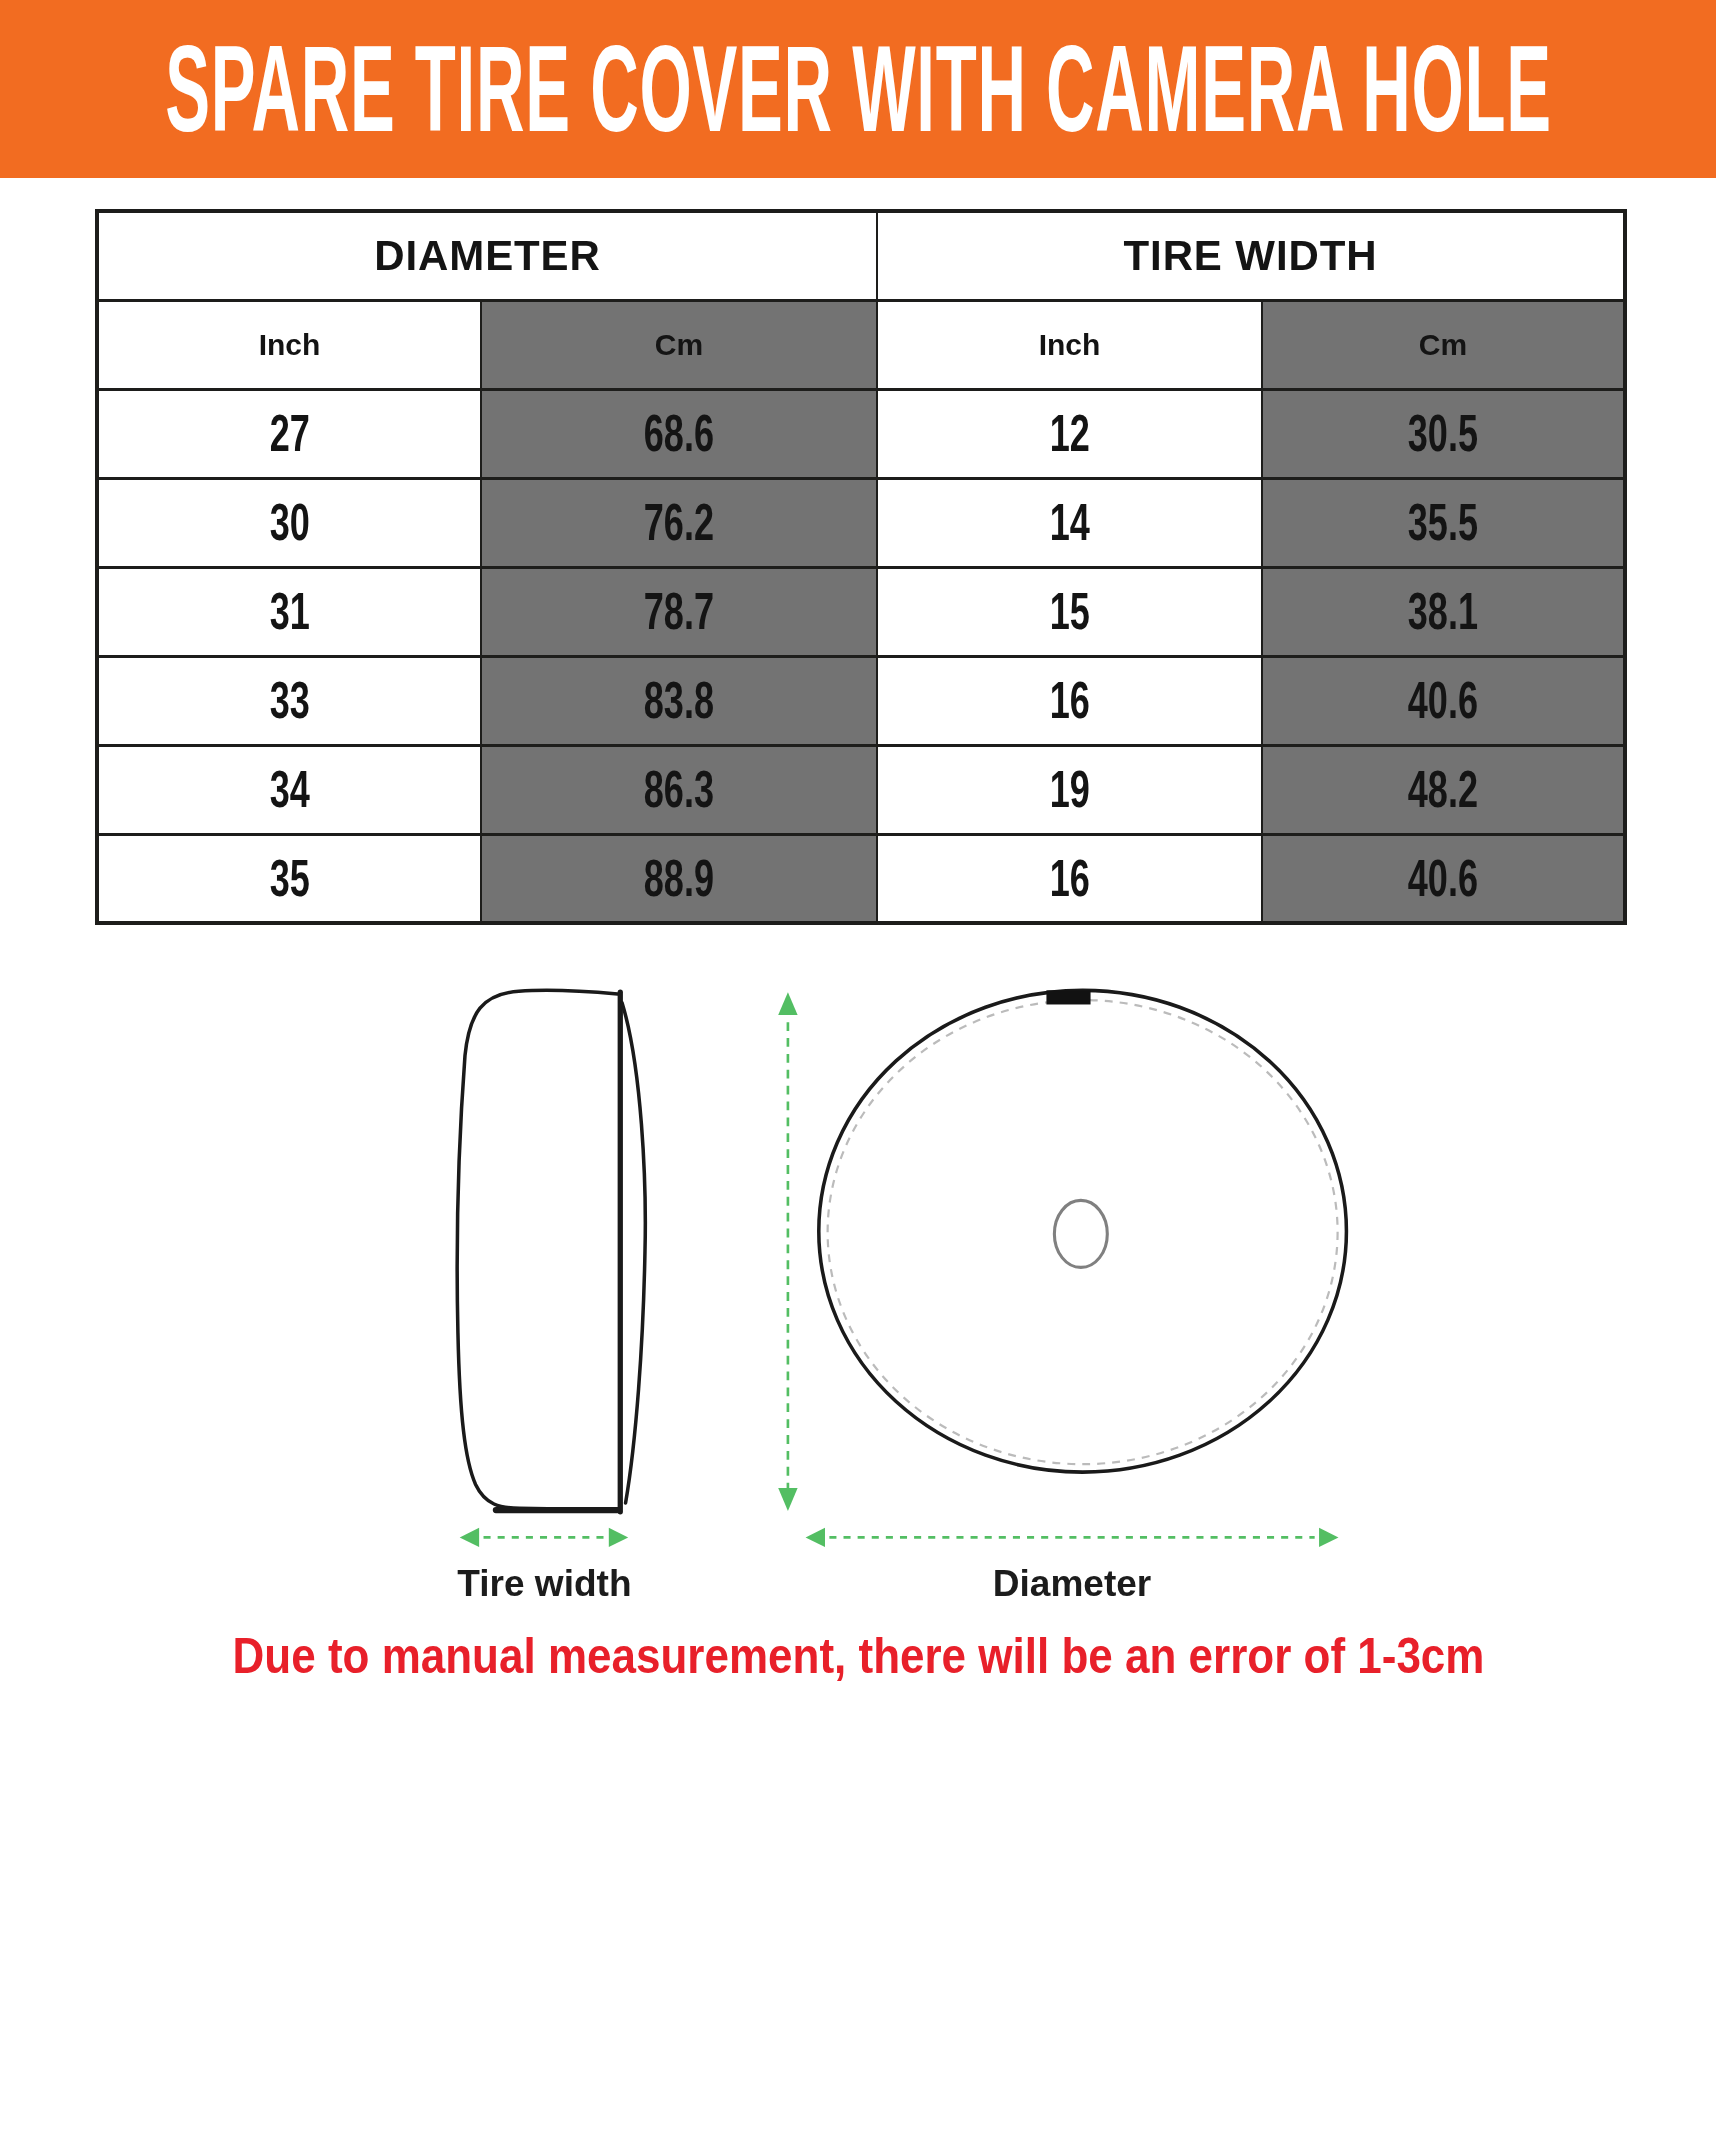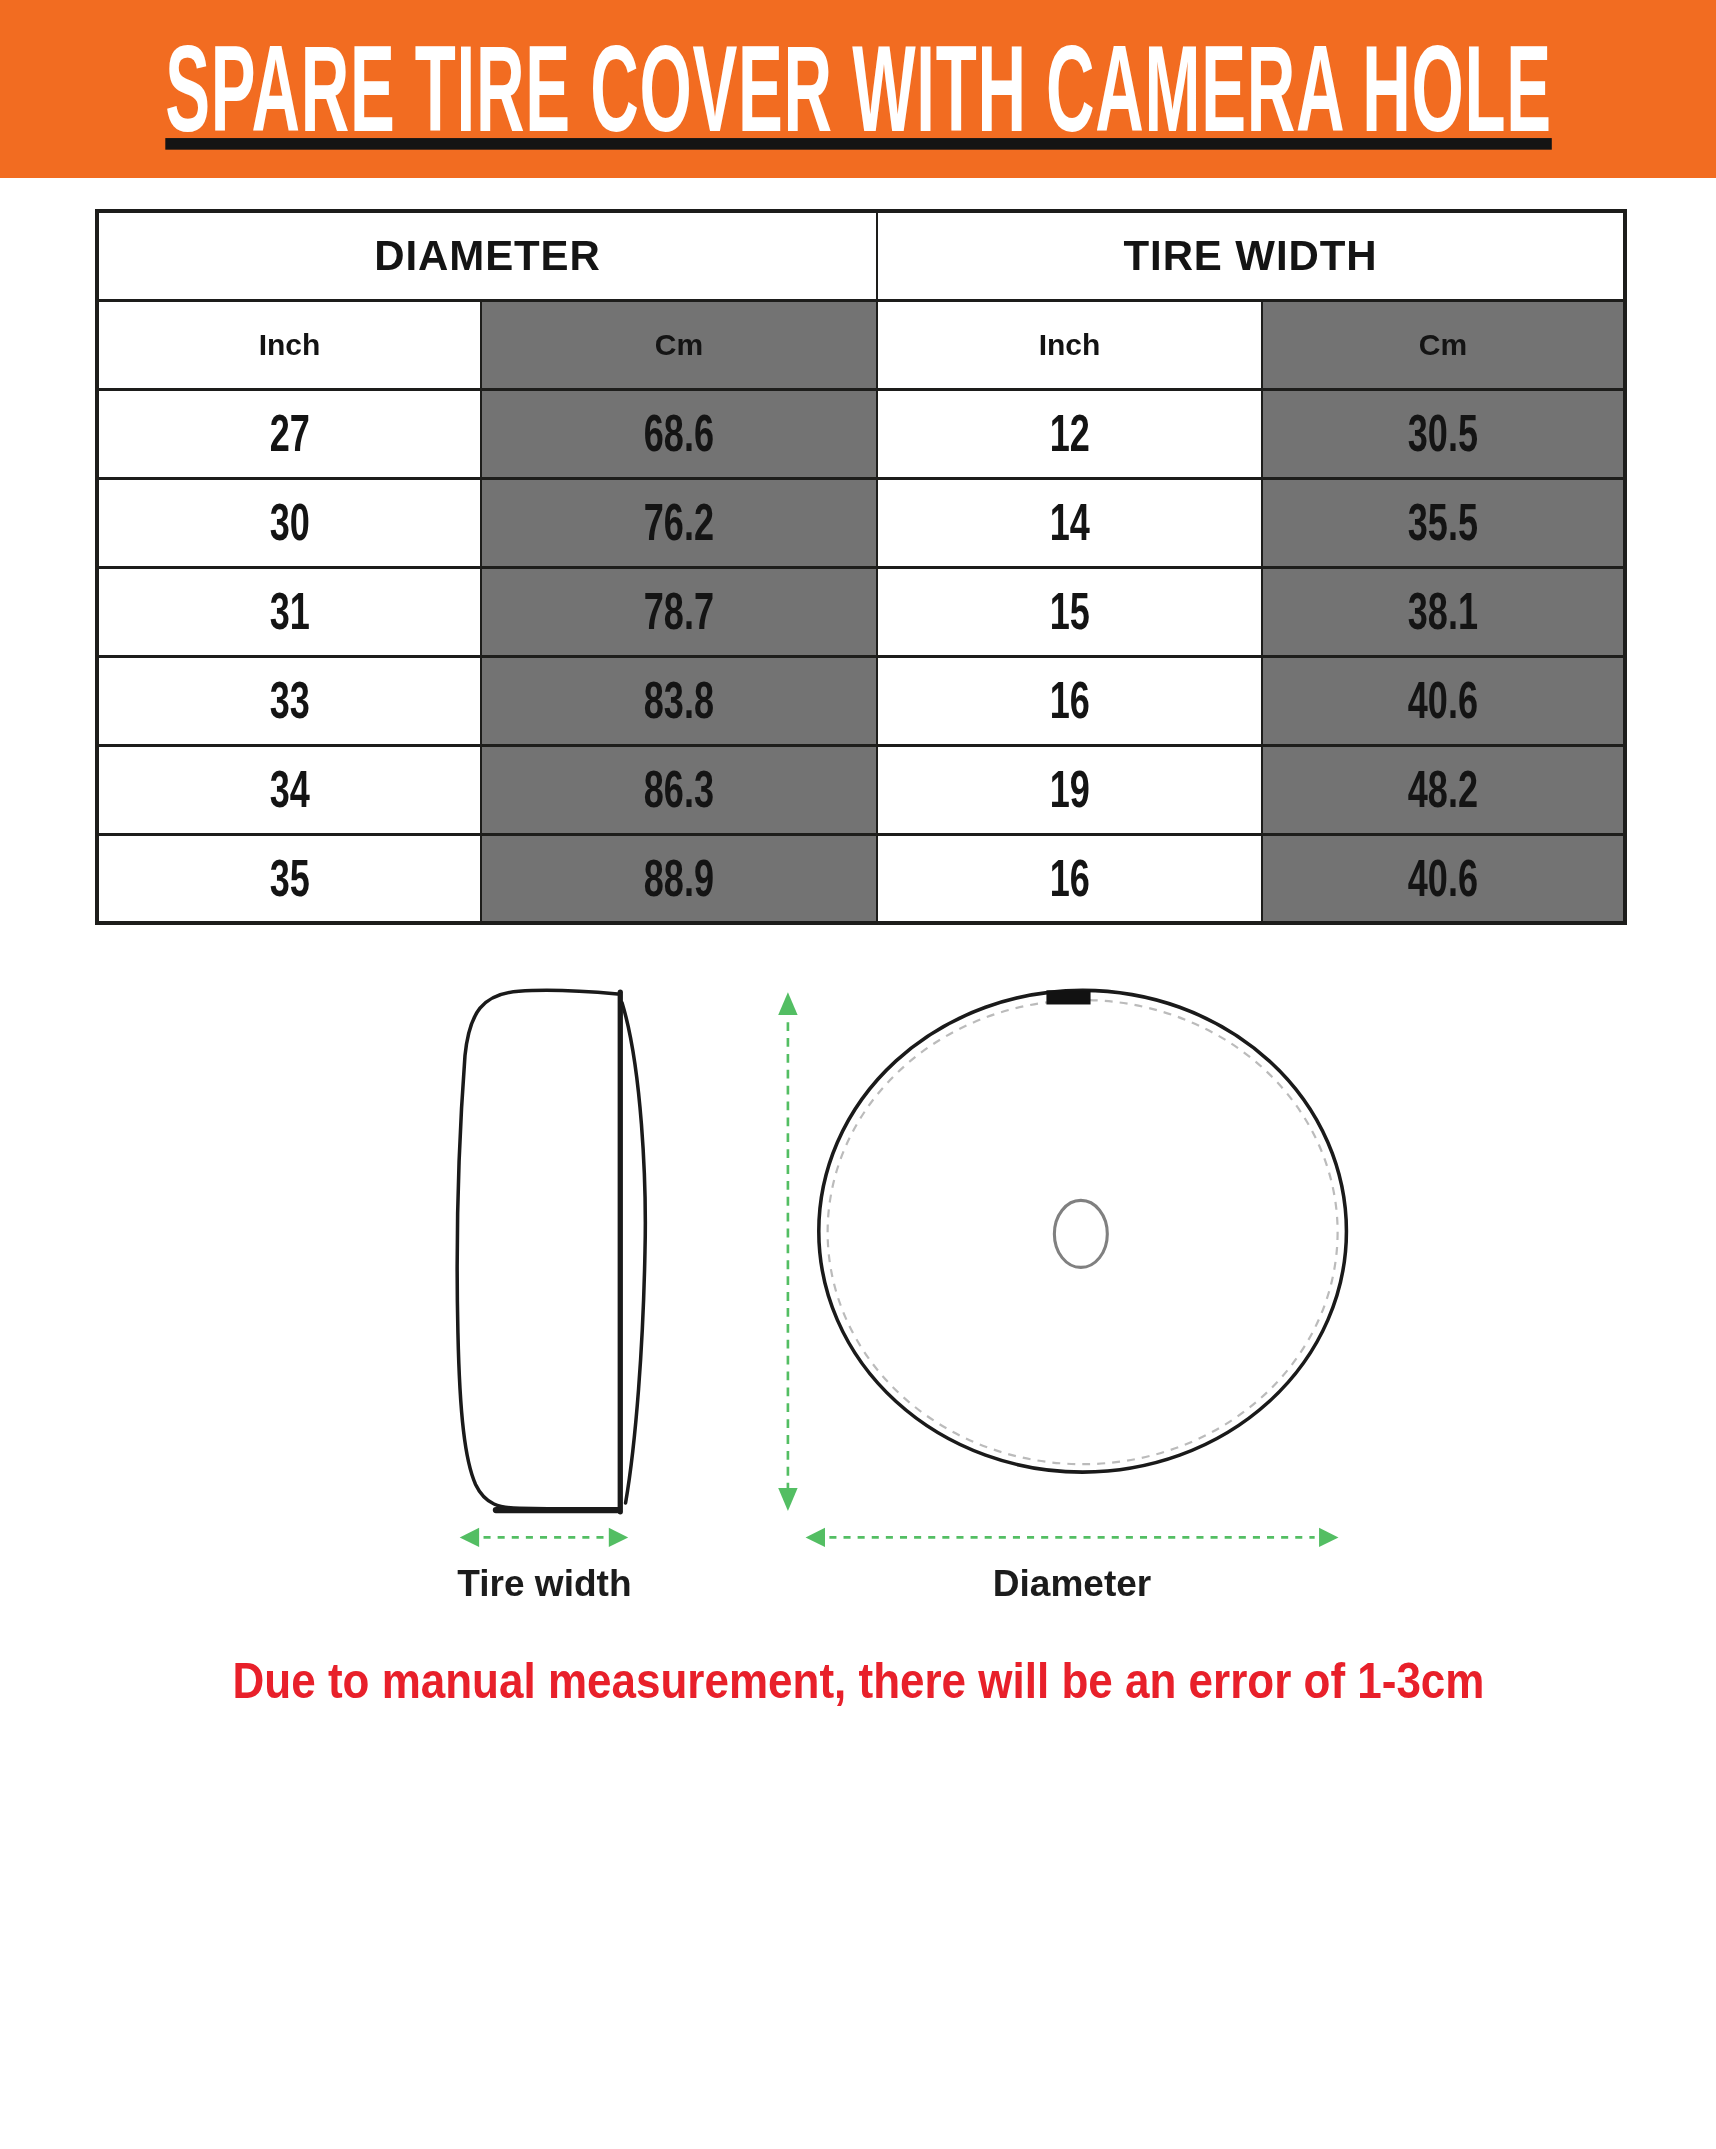--- a/index.html
+++ b/index.html
@@ -18,7 +18,6 @@
     display: flex;
     align-items: center;
     justify-content: center;
-    text-decoration: underline;
   }
   .banner-title {
     display: inline-block;

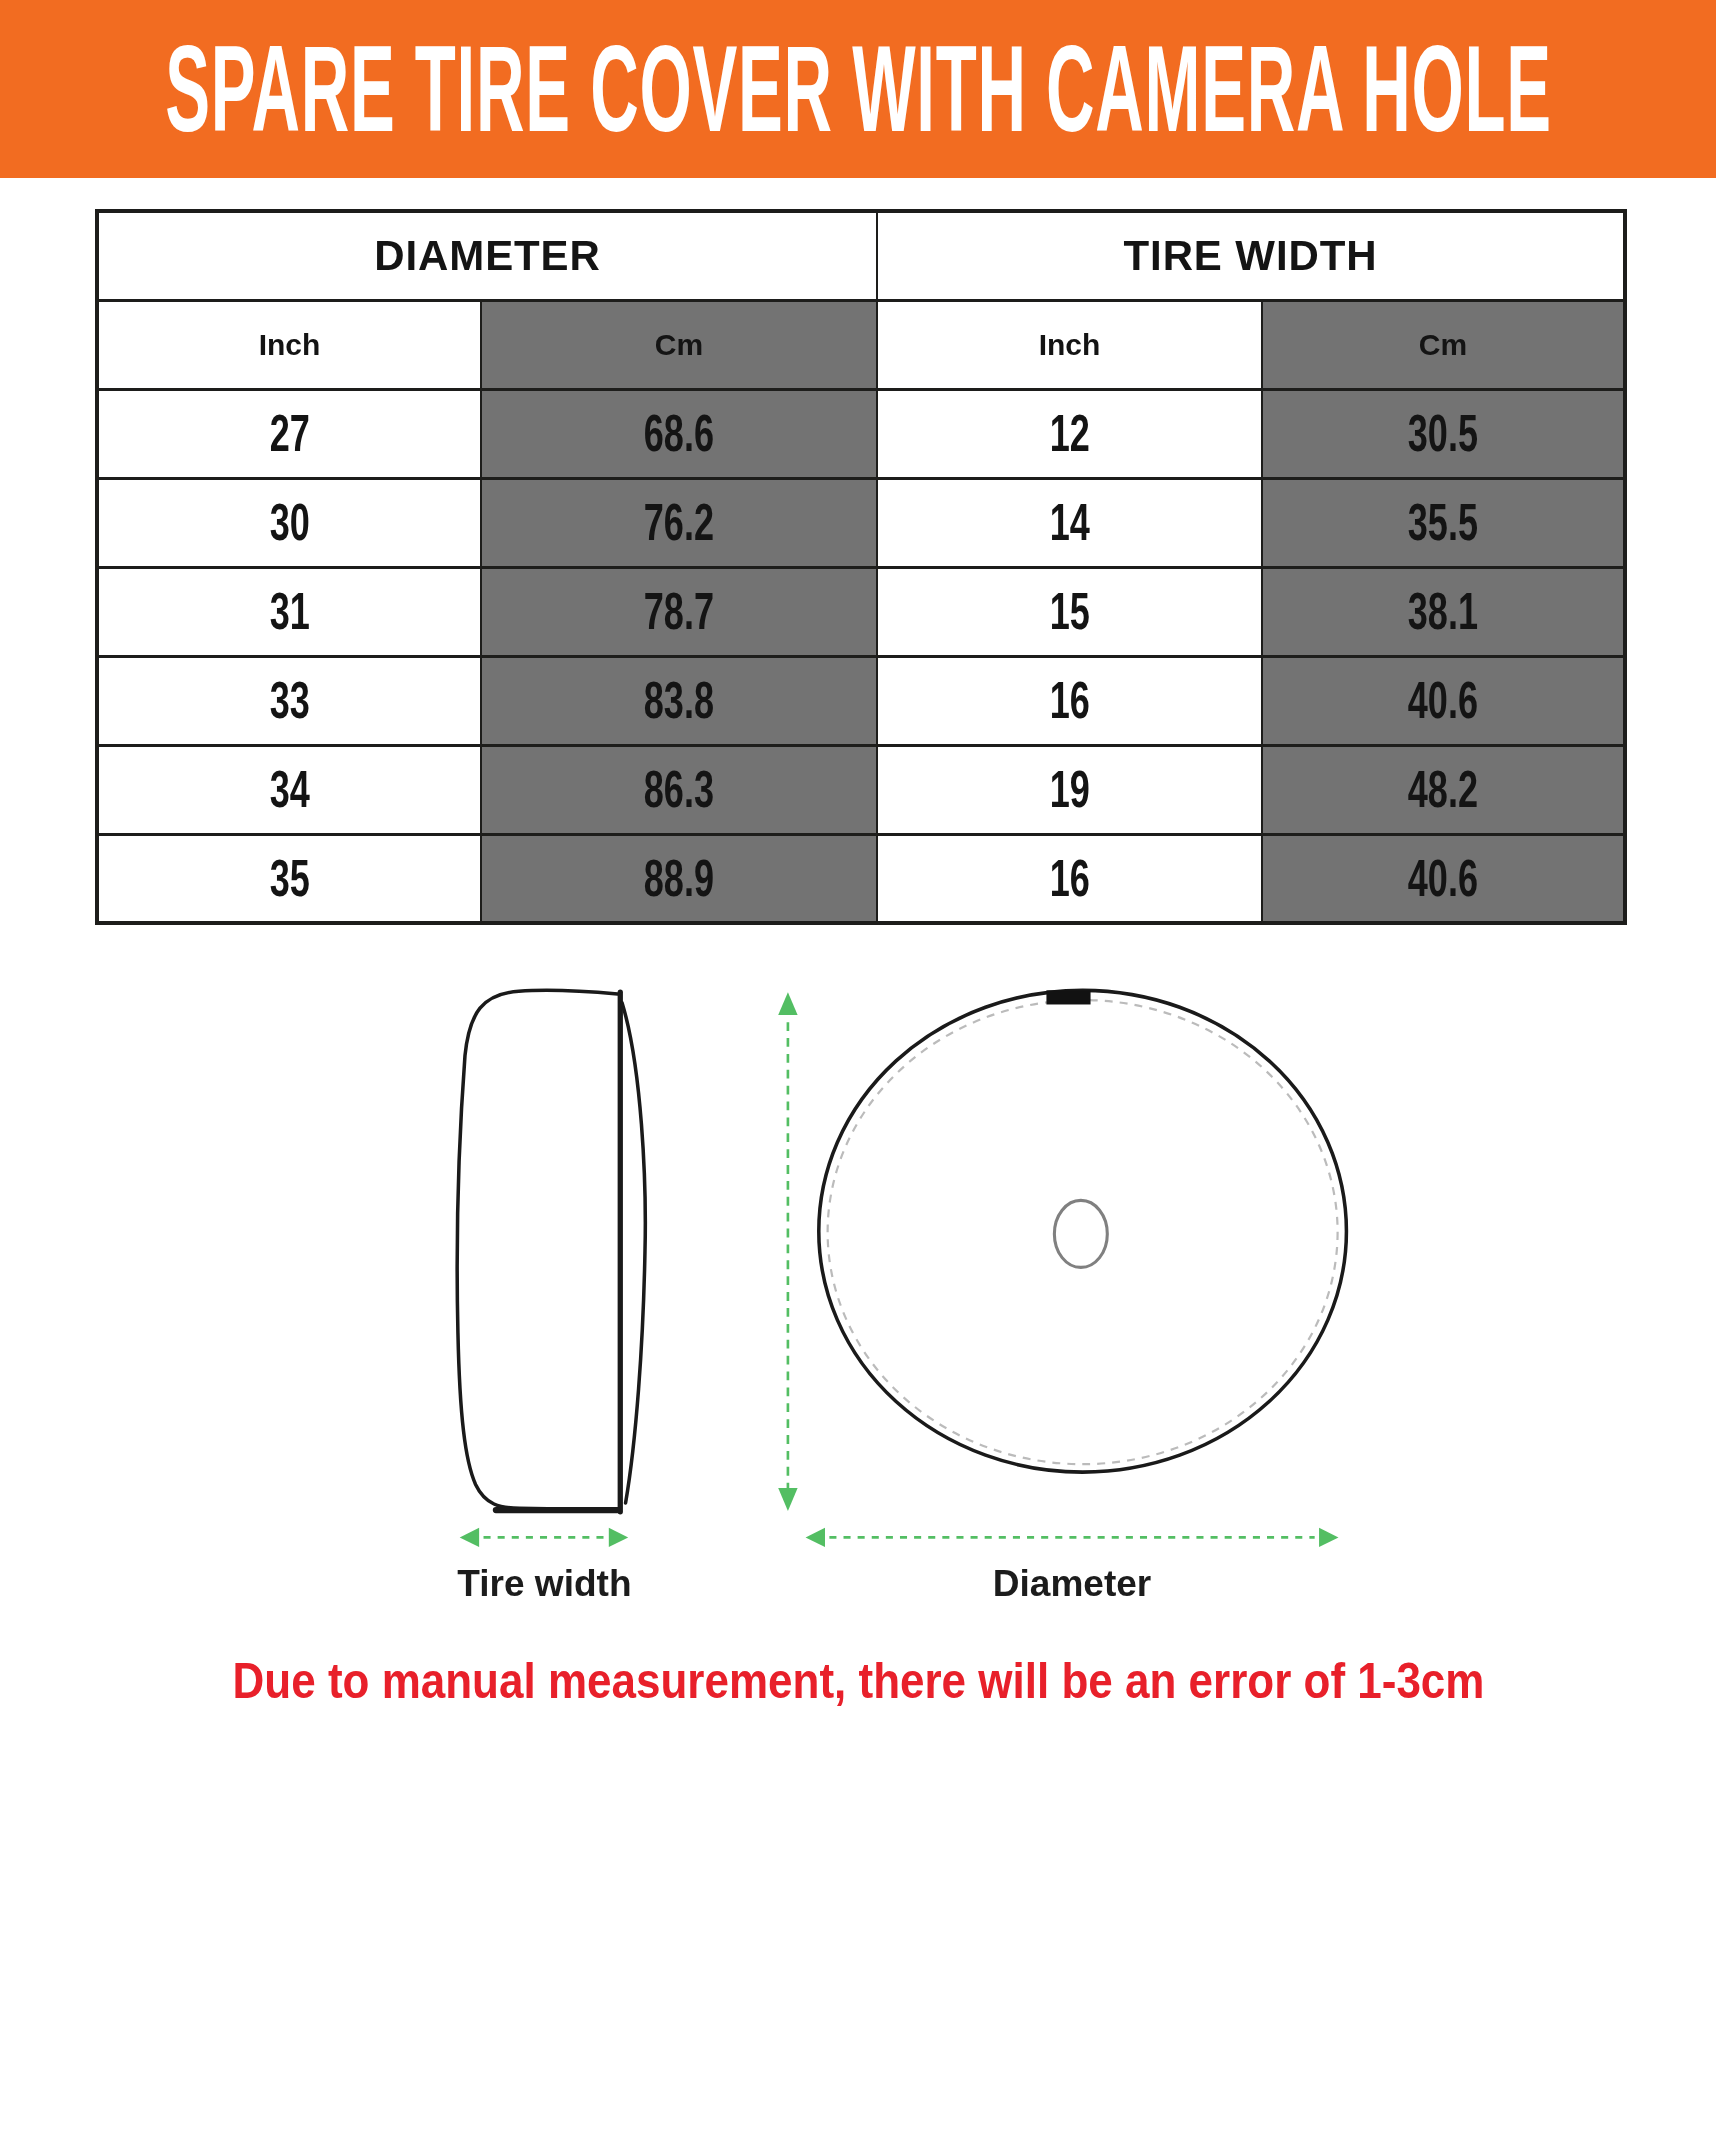--- a/index.html
+++ b/index.html
@@ -81,7 +81,7 @@
 
   
   .note-row {
-    margin-top: 25px;
+    margin-top: 0;
     text-align: center;
   }
   .note-text {

